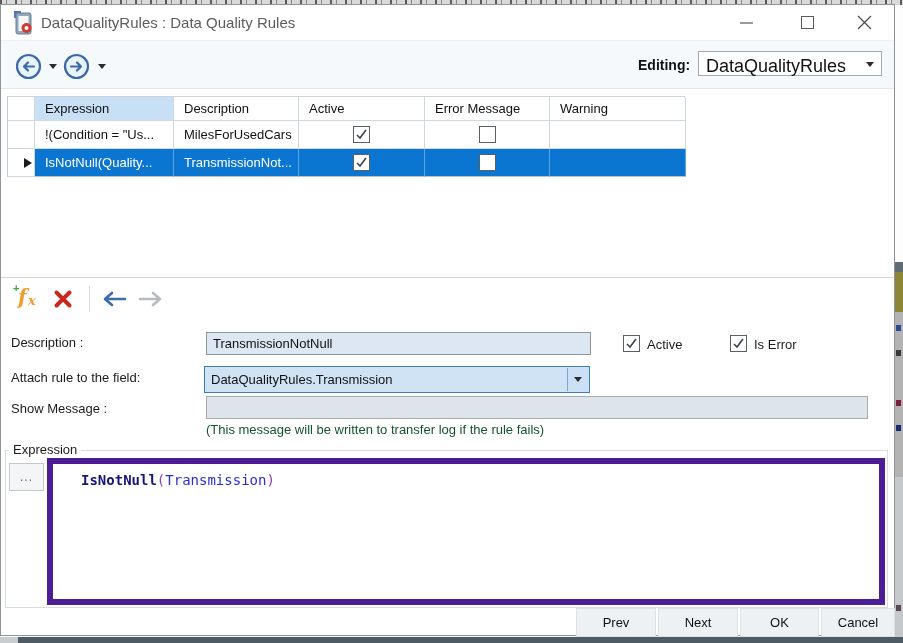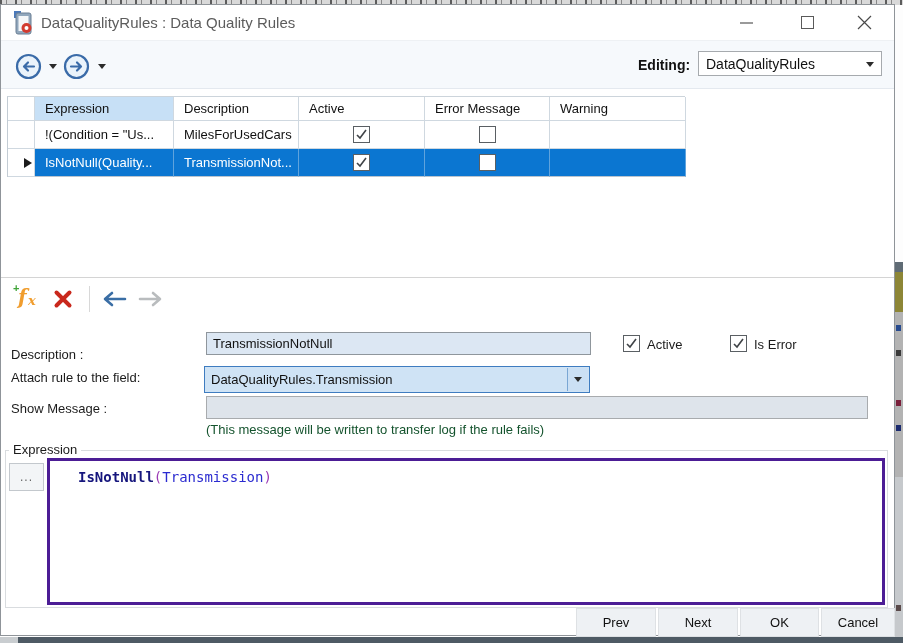--- a/index.html
+++ b/index.html
@@ -48,7 +48,7 @@
   .caret-back { left:48px; } .caret-fwd { left:97px; }
   .editing-label { position:absolute; left:637px; top:16px; font-size:14px; font-weight:600; color:#111; }
   .editing-combo { position:absolute; left:697px; top:10px; width:184px; height:25px;
-    background:#fff; border:1px solid #a6aaae; font-size:14px; color:#111; }
+    background:#fff; border:1px solid #a6aaae; font-size:18px; color:#111; }
   .editing-combo .val { position:absolute; left:7px; top:4px; white-space:nowrap; }
   .editing-combo .caret { position:absolute; right:7px; top:10px; left:auto; }
 

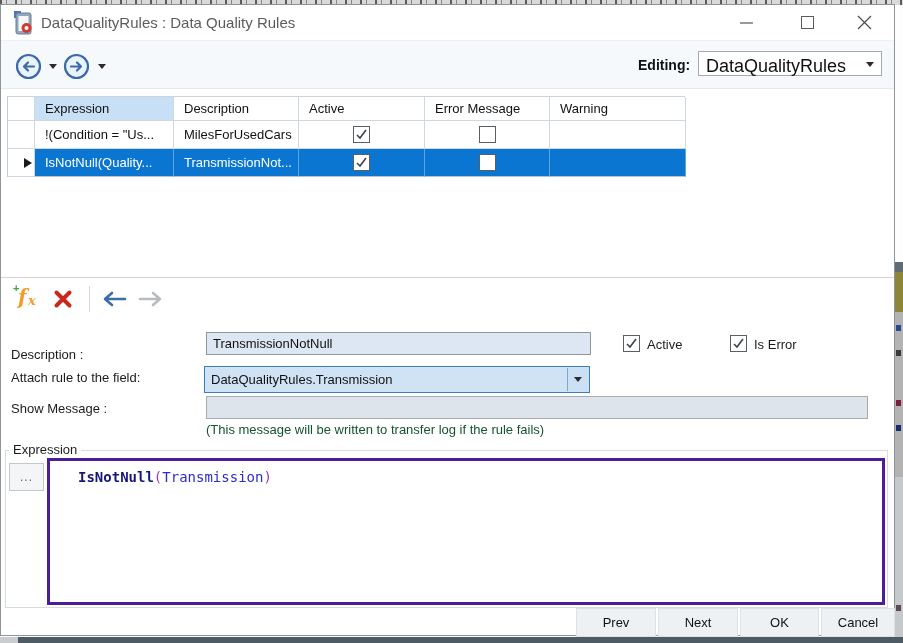--- a/index.html
+++ b/index.html
@@ -84,7 +84,7 @@
   .arrow-back { left:100px; } .arrow-fwd { left:137px; }
 
   .lbl { position:absolute; left:10px; font-size:13px; color:#1b1b1b; white-space:nowrap; }
-  .lbl-desc { top:330px;margin-top:12px; } .lbl-attach { top:365px; } .lbl-show { top:396px; }
+  .lbl-desc { top:330px; } .lbl-attach { top:365px; } .lbl-show { top:396px; }
   .txt { position:absolute; font-size:13px; color:#111; line-height:21px; padding-left:6px; white-space:nowrap; overflow:hidden; }
   .txt-desc { left:205px; top:327px; width:385px; height:23px; background:#dce7f3; border:1px solid #8f969c; }
   .txt-show { left:205px; top:391px; width:662px; height:23px; background:#dee4eb; border:1px solid #a8abae; }

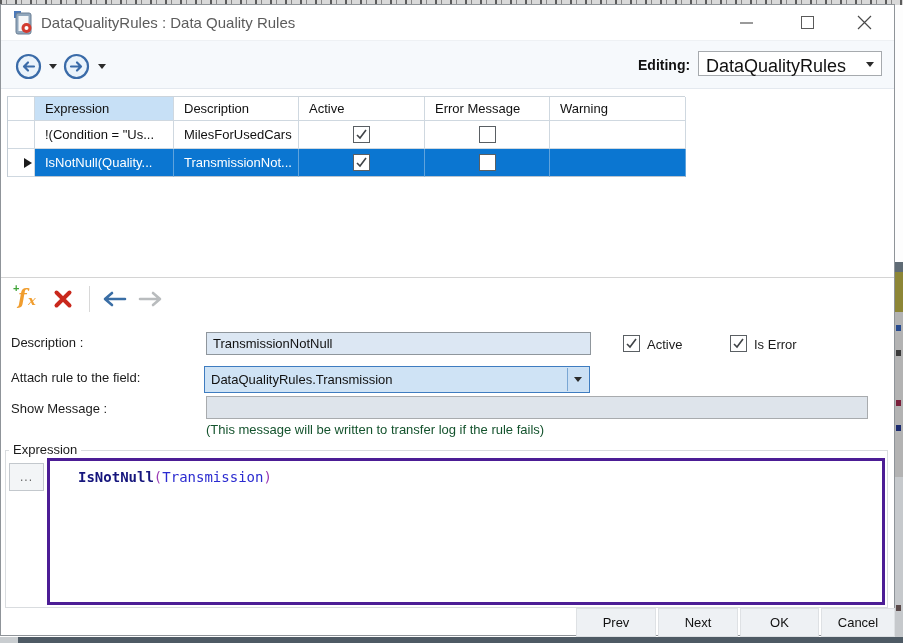--- a/index.html
+++ b/index.html
@@ -109,7 +109,7 @@
     background:#f3f5f7; border:1px solid #c3c8cd; color:#666; font-size:12px; letter-spacing:1px;
     display:flex; align-items:center; justify-content:center; }
   .editor { position:absolute; left:46px; top:453px; width:838px; height:147px;
-    background:#fff; border:3px solid #4c1d95; font-family:"DejaVu Sans Mono", monospace; font-size:14px;
+    background:#fff; border:6px solid #4c1d95; font-family:"DejaVu Sans Mono", monospace; font-size:14px;
     padding:8px 0 0 28px; white-space:nowrap; }
   .code-fn { color:#16167d; font-weight:bold; }
   .code-paren { color:#9b3bb5; }

